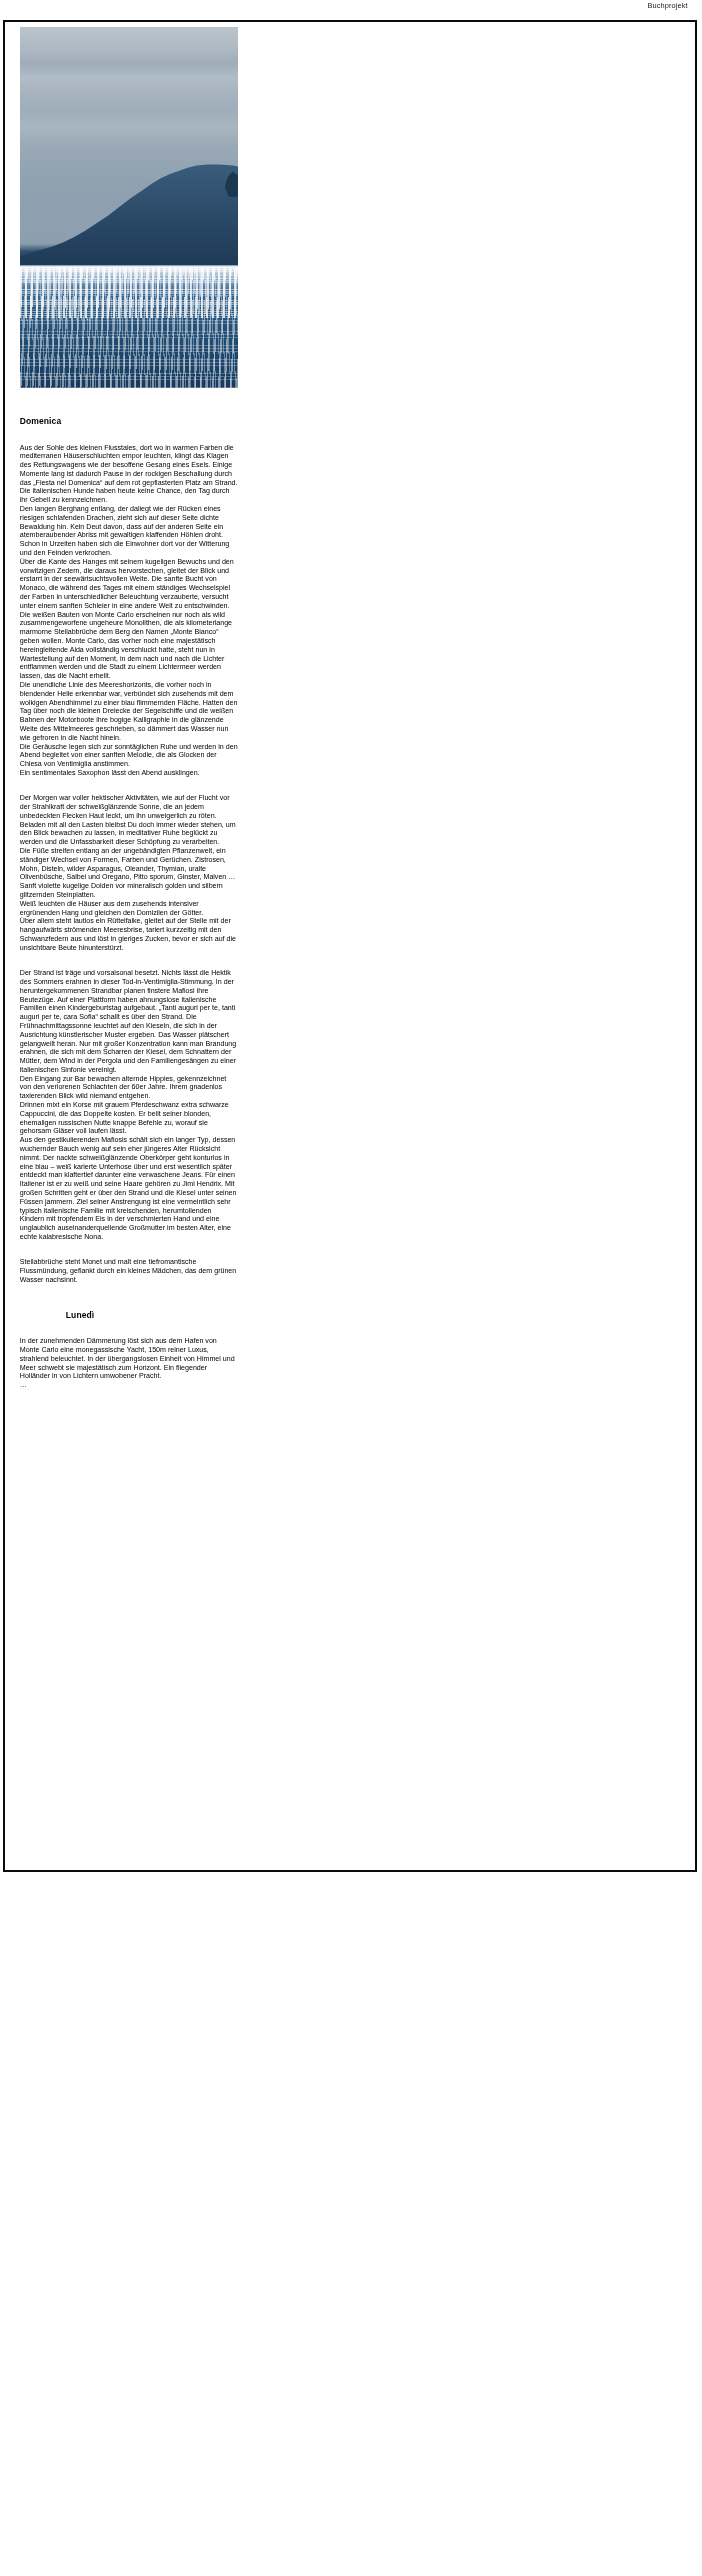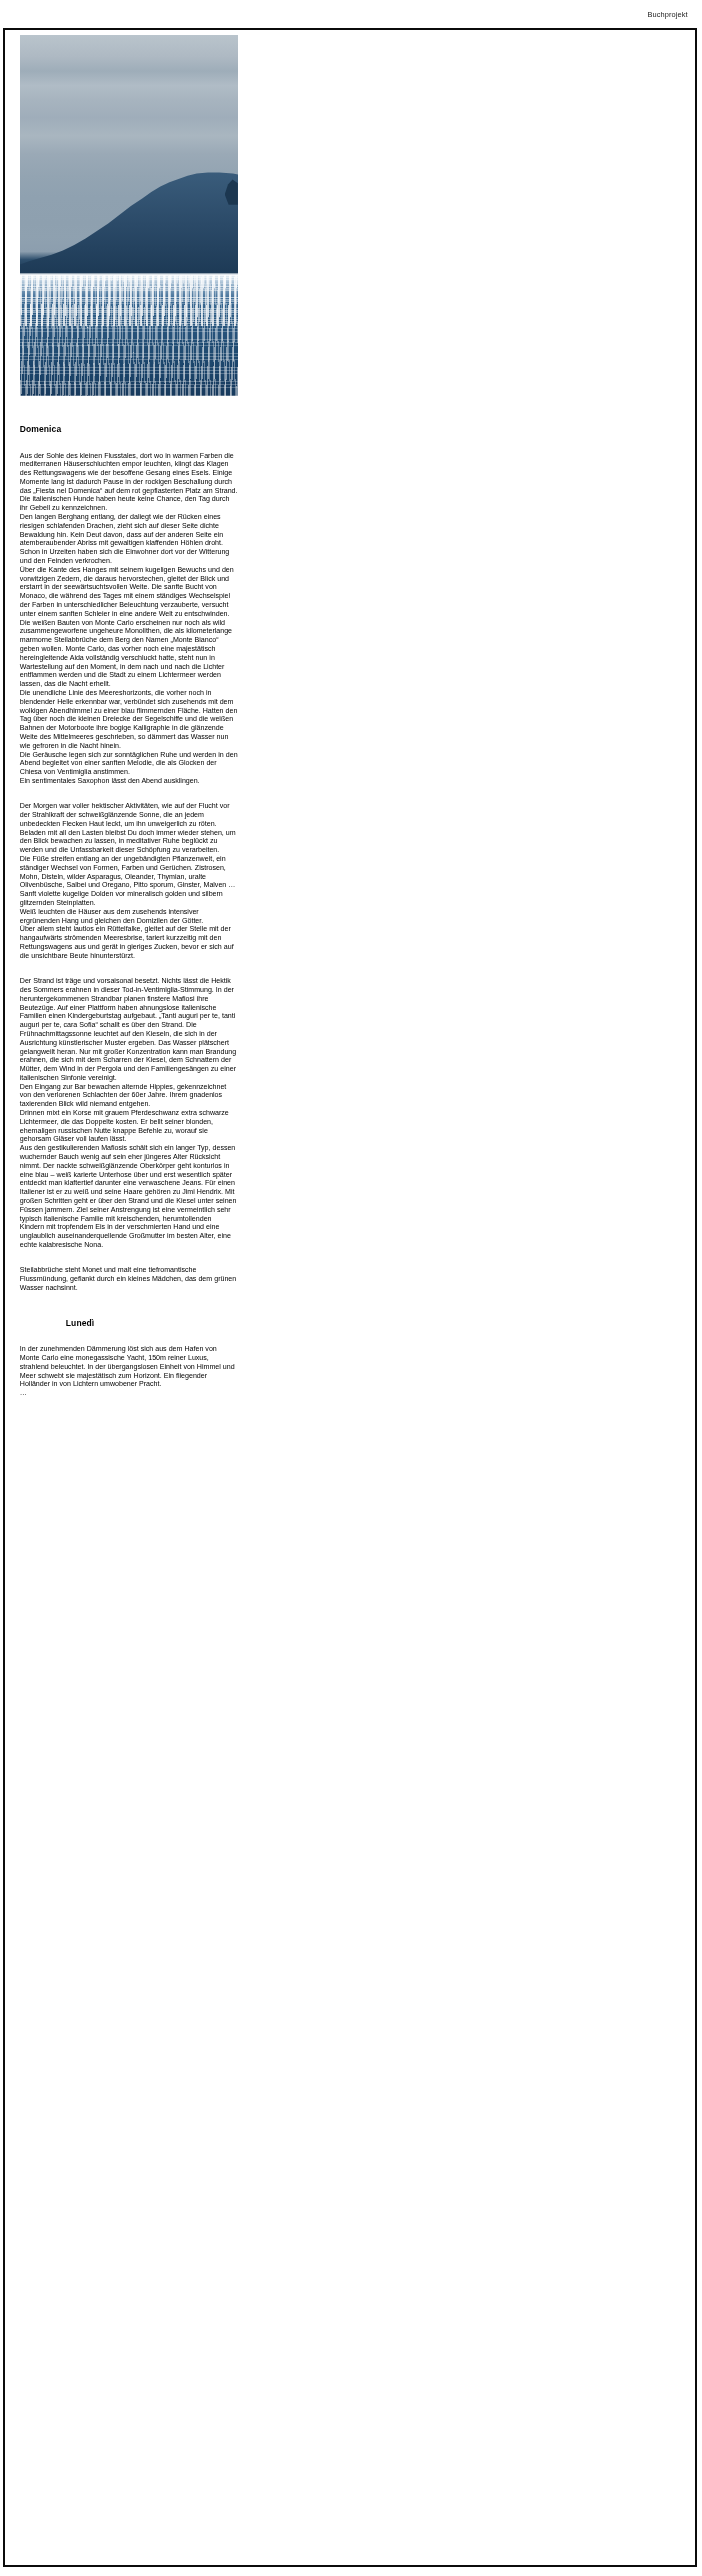--- a/index.html
+++ b/index.html
@@ -19,7 +19,7 @@
   
   .running-head {
     position: absolute;
-    top: 10px;
+    top: 1px;
     right: 15.4px;
     font-size: 7.4px;
     line-height: 10px;

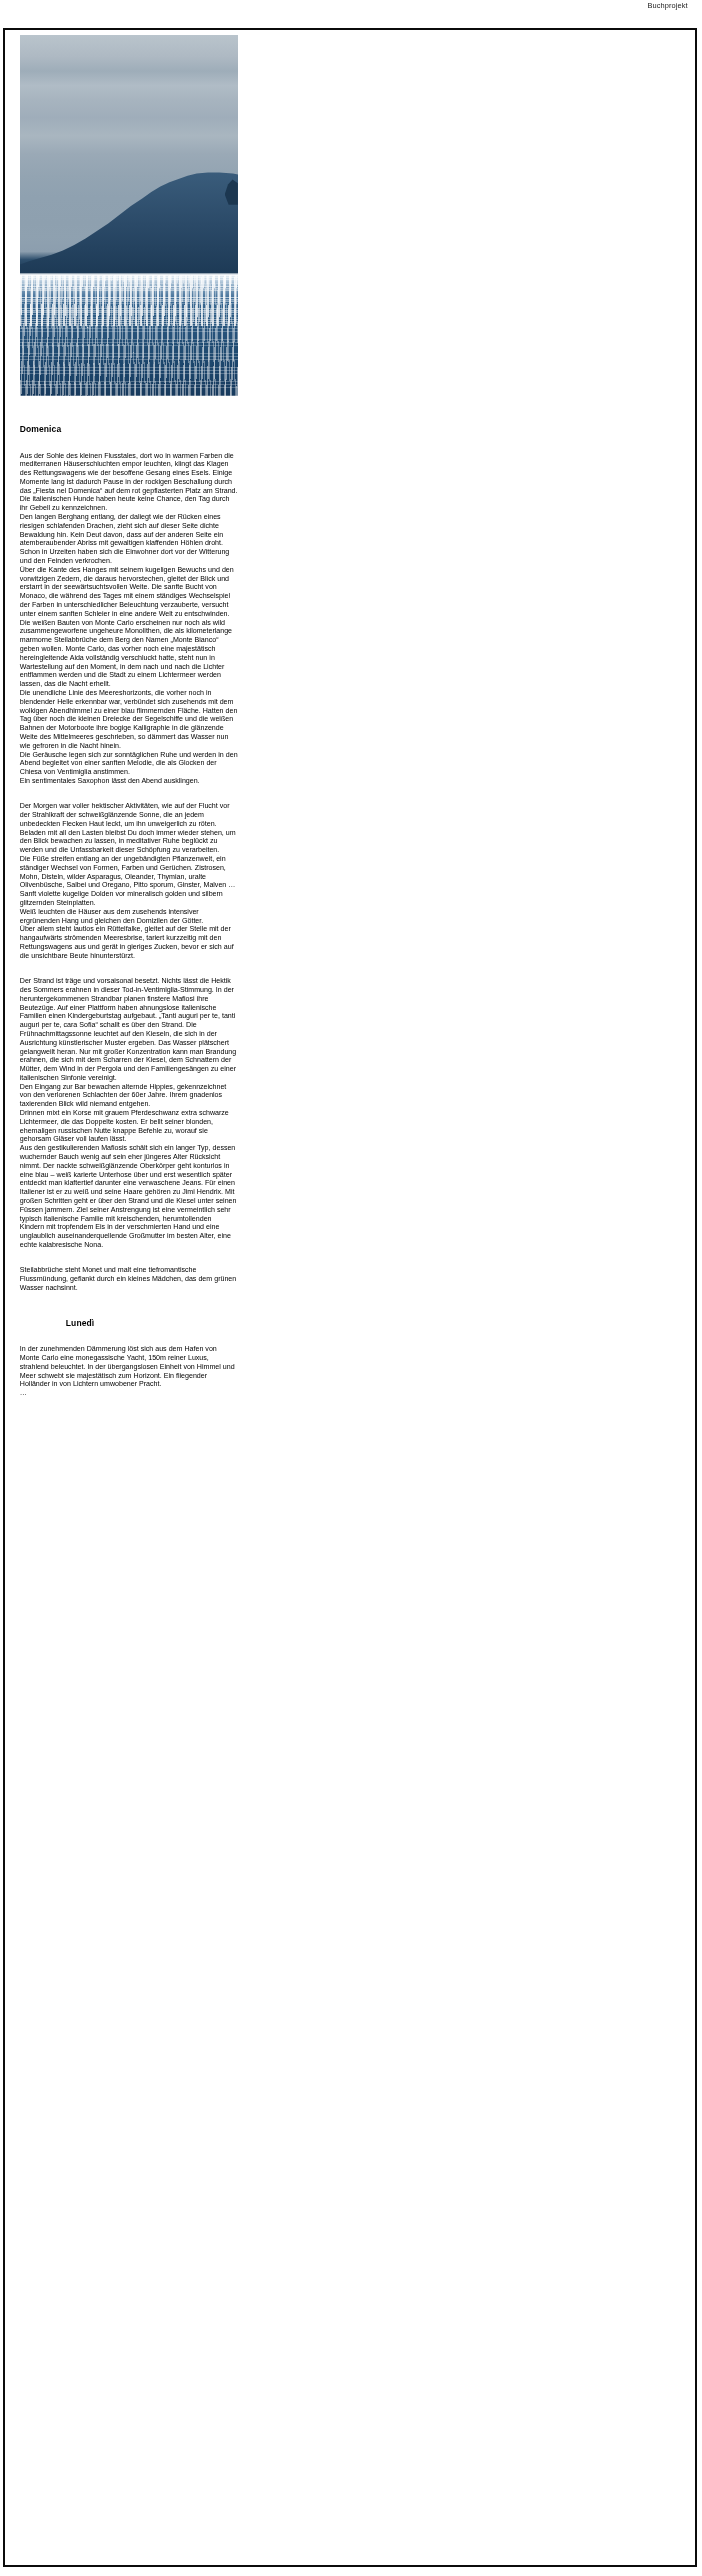--- a/index.html
+++ b/index.html
@@ -33,9 +33,9 @@
   .page-frame {
     position: absolute;
     left: 2.8px;
-    top: 28px;
+    top: 20px;
     width: 694px;
-    height: 2539px;
+    height: 1852px;
     border: 2.2px solid #0b0b0b;
     box-sizing: border-box;
     background: #ffffff;

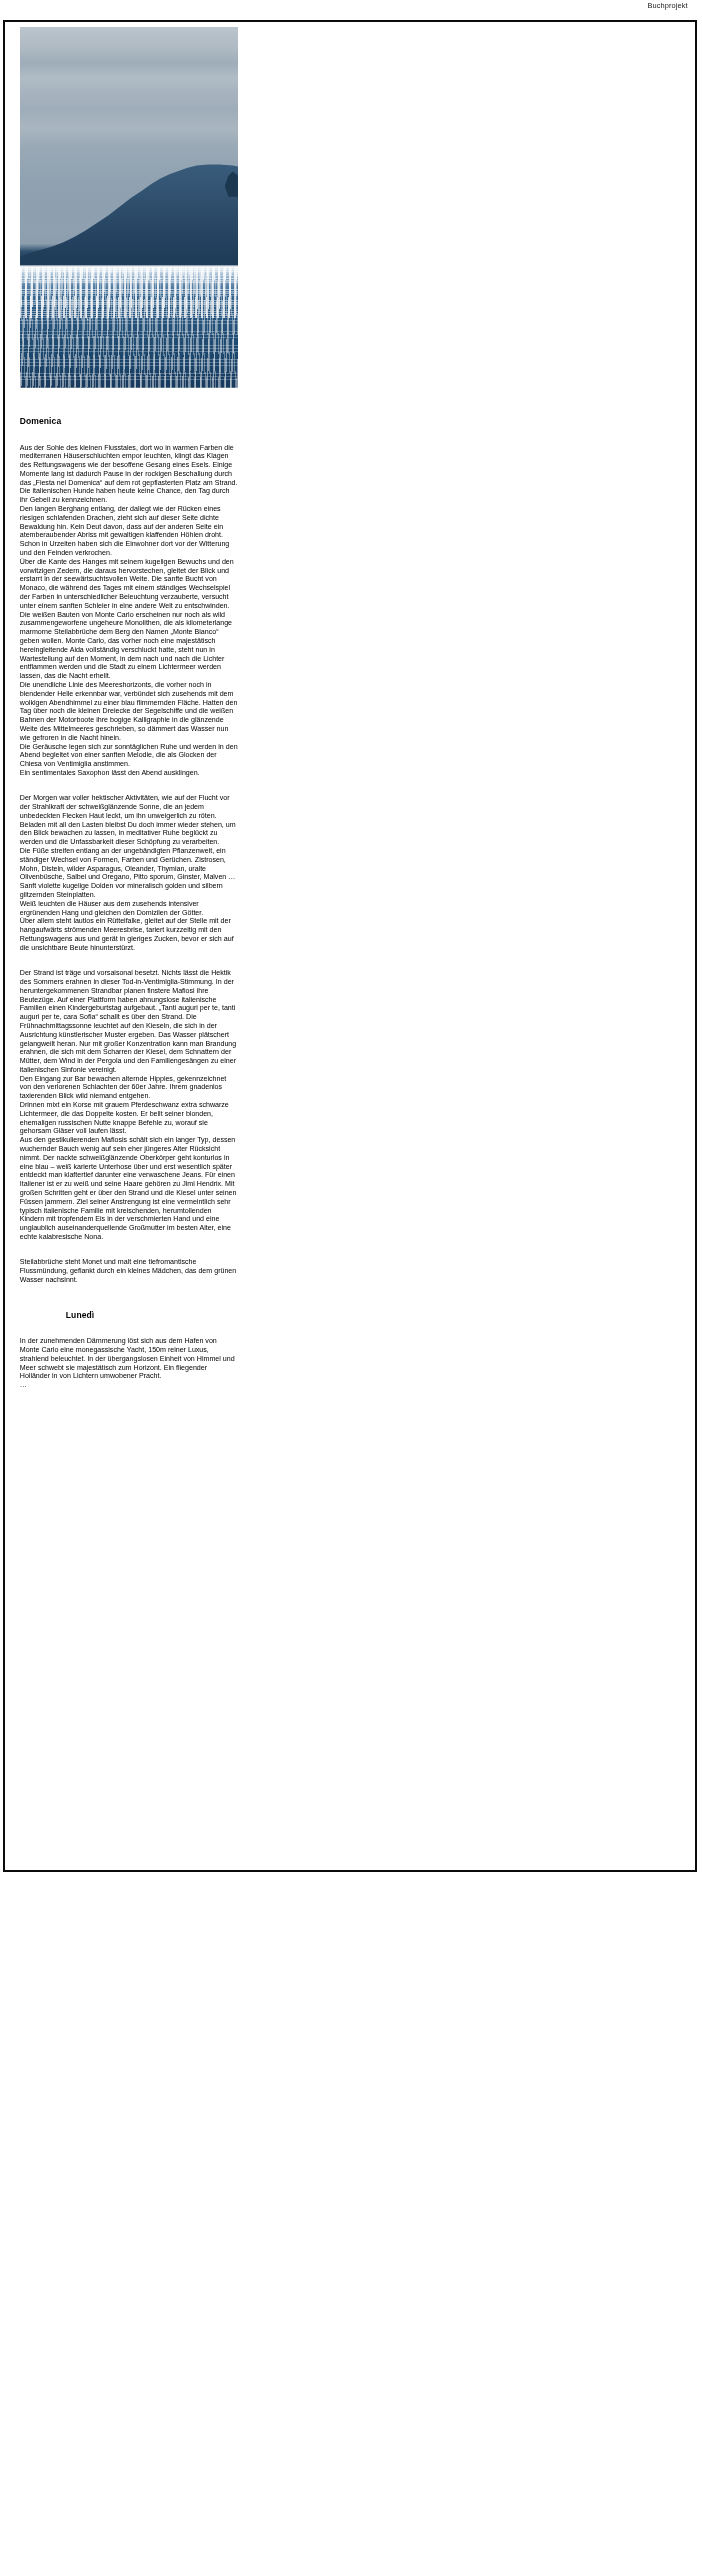--- a/index.html
+++ b/index.html
@@ -224,7 +224,7 @@
       <p class="body">Beladen mit all den Lasten bleibst Du doch immer wieder stehen, um den Blick bewachen zu lassen, in meditativer Ruhe beglückt zu werden und die Unfassbarkeit dieser Schöpfung zu verarbeiten.</p>
       <p class="body">Die Füße streifen entlang an der ungebändigten Pflanzenwelt, ein ständiger Wechsel von Formen, Farben und Gerüchen. Zistrosen, Mohn, Disteln, wilder Asparagus, Oleander, Thymian, uralte Olivenbüsche, Salbei und Oregano, Pitto sporum, Ginster, Malven … Sanft violette kugelige Dolden vor mineralisch golden und silbern glitzernden Steinplatten.</p>
       <p class="body">Weiß leuchten die Häuser aus dem zusehends intensiver ergrünenden Hang und gleichen den Domizilen der Götter.</p>
-      <p class="body">Über allem steht lautlos ein Rüttelfalke, gleitet auf der Stelle mit der hangaufwärts strömenden Meeresbrise, tariert kurzzeitig mit den Rettungswagens aus und gerät in gieriges Zucken, bevor er sich auf die unsichtbare Beute hinunterstürzt.</p>
+      <p class="body">Über allem steht lautlos ein Rüttelfalke, gleitet auf der Stelle mit der hangaufwärts strömenden Meeresbrise, tariert kurzzeitig mit den Schwanzfedern aus und löst in gieriges Zucken, bevor er sich auf die unsichtbare Beute hinunterstürzt.</p>
     </div>
 
     <div class="para-block">

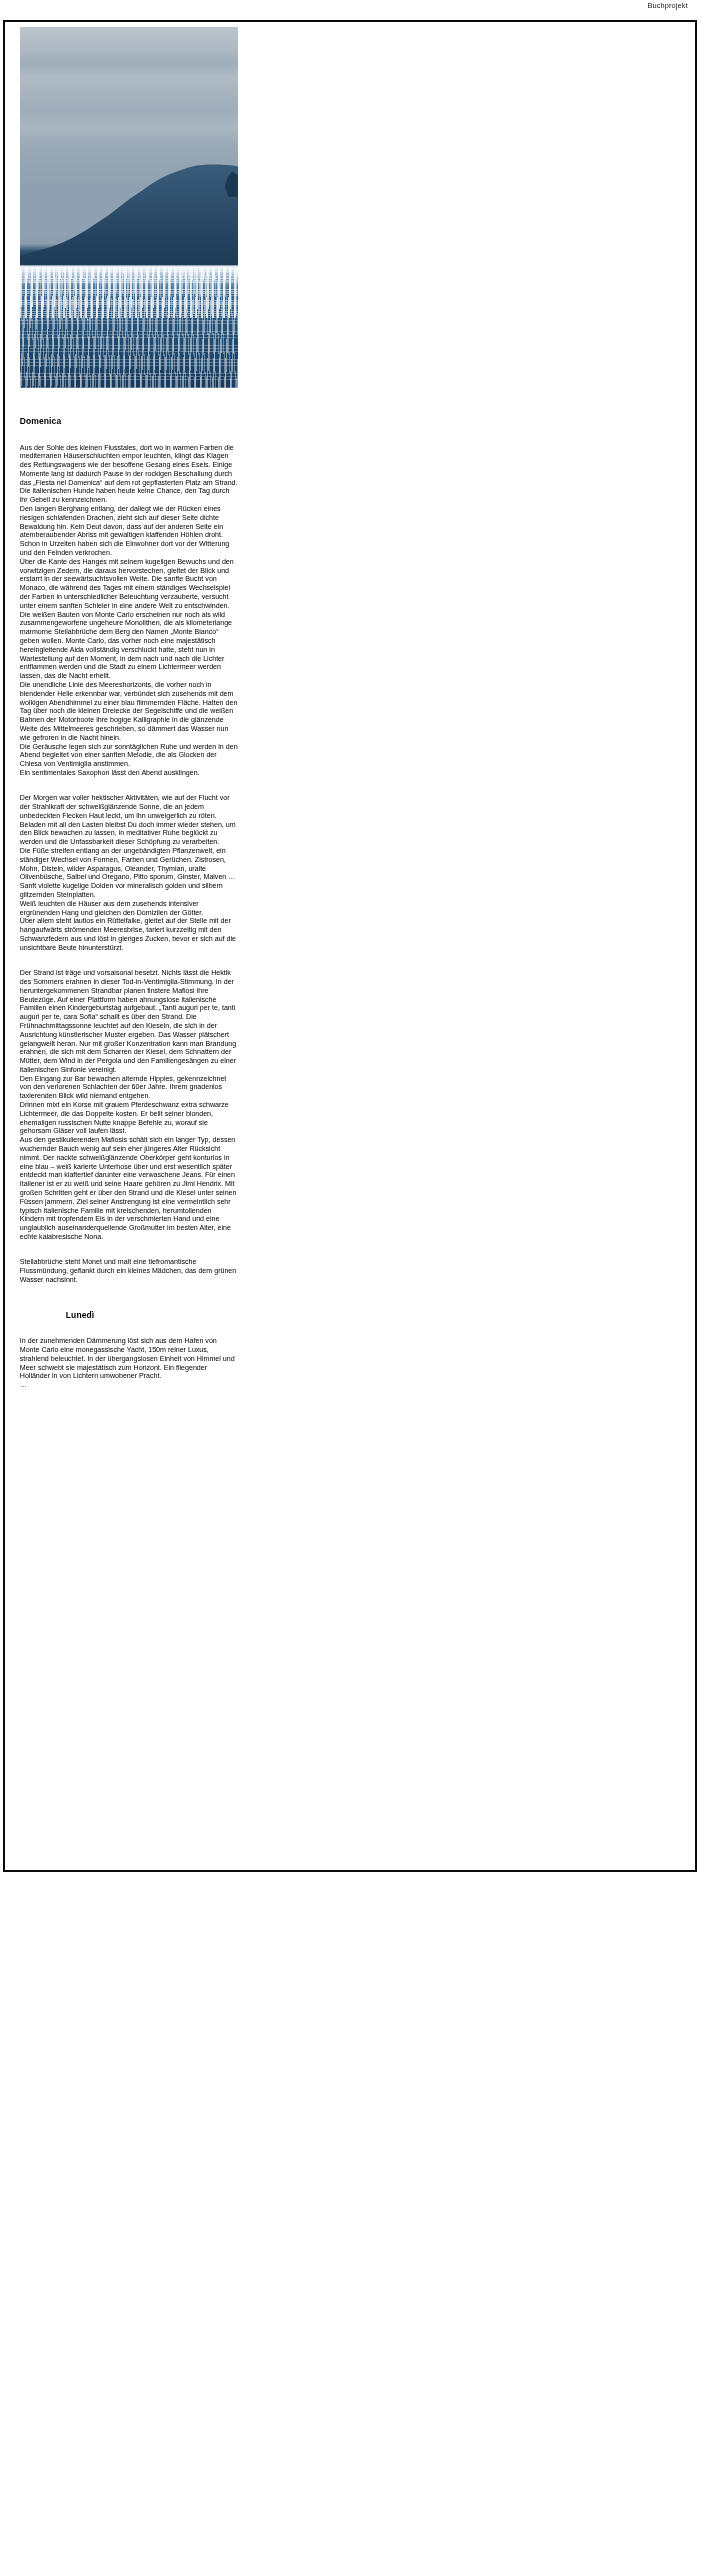--- a/index.html
+++ b/index.html
@@ -230,7 +230,7 @@
     <div class="para-block">
       <p class="body">Der Strand ist träge und vorsaisonal besetzt. Nichts lässt die Hektik des Sommers erahnen in dieser Tod-in-Ventimiglia-Stimmung. In der heruntergekommenen Strandbar planen finstere Mafiosi ihre Beutezüge. Auf einer Plattform haben ahnungslose italienische Familien einen Kindergeburtstag aufgebaut. „Tanti auguri per te, tanti auguri per te, cara Sofia“ schallt es über den Strand. Die Frühnachmittagssonne leuchtet auf den Kieseln, die sich in der Ausrichtung künstlerischer Muster ergeben. Das Wasser plätschert gelangweilt heran. Nur mit großer Konzentration kann man Brandung erahnen, die sich mit dem Scharren der Kiesel, dem Schnattern der Mütter, dem Wind in der Pergola und den Familiengesängen zu einer italienischen Sinfonie vereinigt.</p>
       <p class="body">Den Eingang zur Bar bewachen alternde Hippies, gekennzeichnet von den verlorenen Schlachten der 60er Jahre. Ihrem gnadenlos taxierenden Blick wild niemand entgehen.</p>
-      <p class="body">Drinnen mixt ein Korse mit grauem Pferdeschwanz extra schwarze Lichtermeer, die das Doppelte kosten. Er bellt seiner blonden, ehemaligen russischen Nutte knappe Befehle zu, worauf sie gehorsam Gläser voll laufen lässt.</p>
+      <p class="body">Drinnen mixt ein Korse mit grauem Pferdeschwanz extra schwarze Cappuccini, die das Doppelte kosten. Er bellt seiner blonden, ehemaligen russischen Nutte knappe Befehle zu, worauf sie gehorsam Gläser voll laufen lässt.</p>
       <p class="body">Aus den gestikulierenden Mafiosis schält sich ein langer Typ, dessen wuchernder Bauch wenig auf sein eher jüngeres Alter Rücksicht nimmt. Der nackte schweißglänzende Oberkörper geht konturlos in eine blau – weiß karierte Unterhose über und erst wesentlich später entdeckt man klaftertief darunter eine verwaschene Jeans. Für einen Italiener ist er zu weiß und seine Haare gehören zu Jimi Hendrix. Mit großen Schritten geht er über den Strand und die Kiesel unter seinen Füssen jammern. Ziel seiner Anstrengung ist eine vermeintlich sehr typisch italienische Familie mit kreischenden, herumtollenden Kindern mit tropfendem Eis in der verschmierten Hand und eine unglaublich auseinanderquellende Großmutter im besten Alter, eine echte kalabresische Nona.</p>
     </div>
 

